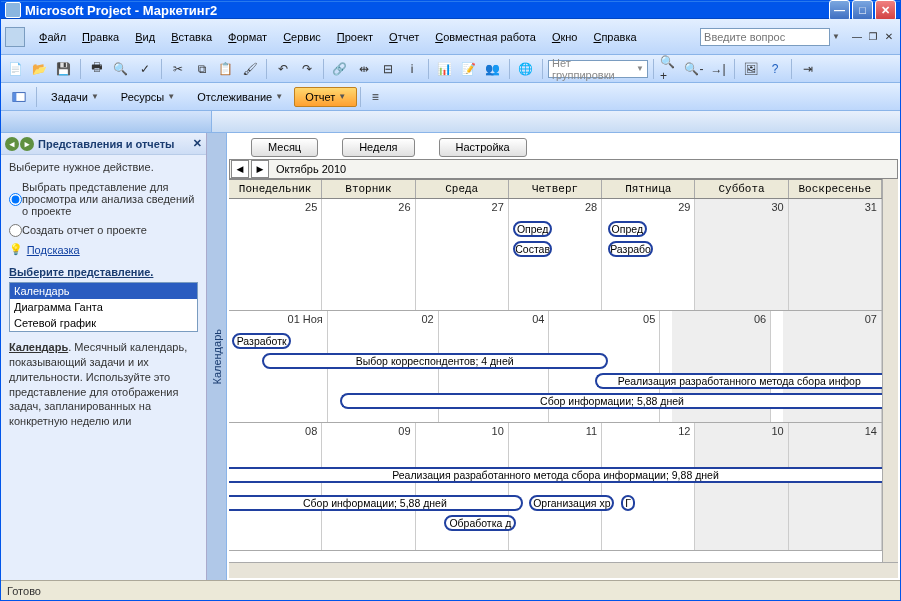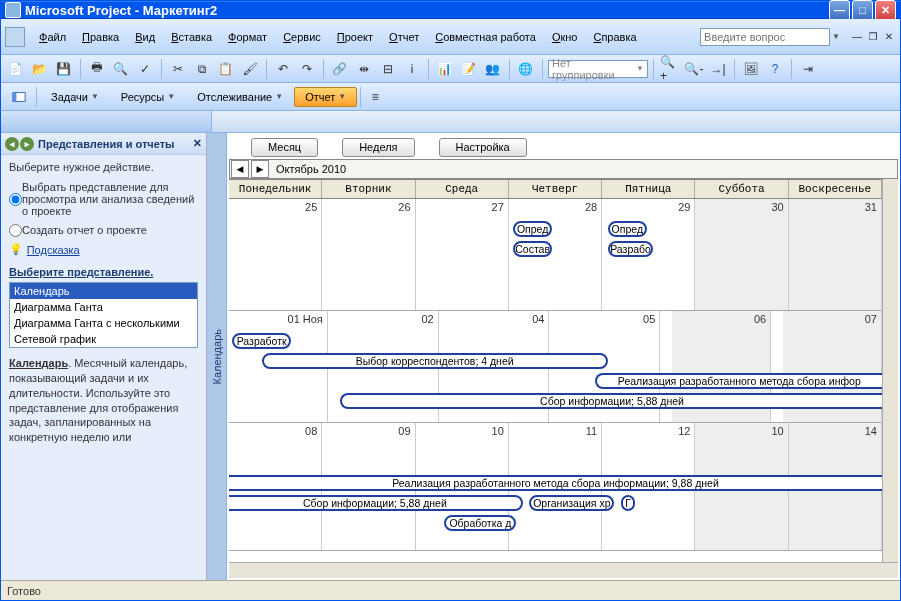--- a/index.html
+++ b/index.html
@@ -211,7 +211,6 @@
         <div class="viewlist">
           <div class="sel">Календарь</div>
           <div>Диаграмма Ганта</div>
-          <div>Диаграмма Ганта с несколькими</div>
           <div>Сетевой график</div>
         </div>
         <div class="desc"><b>Календарь</b><span>. Месячный календарь, показывающий задачи и их длительности. Используйте это представление для отображения задач, запланированных на конкретную неделю или</span></div>

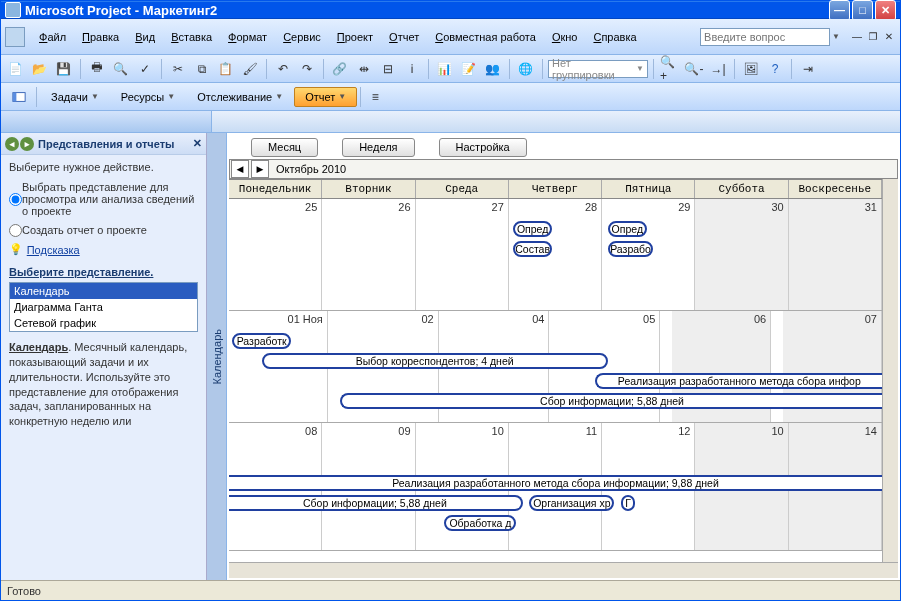--- a/index.html
+++ b/index.html
@@ -316,7 +316,7 @@
             <div class="daycell weekend">
                   <span class="num">14</span>
                 </div>
-            <div class="task" style="left:0;top:52px;width:100%;border-left:none;border-right:none;border-radius:0;">Реализация разработанного метода сбора информации; 9,88 дней</div>
+            <div class="task" style="left:0;top:44px;width:100%;border-left:none;border-right:none;border-radius:0;">Реализация разработанного метода сбора информации; 9,88 дней</div>
             <div class="task" style="left:0;top:72px;width:45%;border-left:none;border-radius:0 9px 9px 0;">Сбор информации; 5,88 дней</div>
             <div class="task" style="left:46%;top:72px;width:13%;">Организация хр</div>
             <div class="task" style="left:60%;top:72px;width:2.2%;">Г</div>

